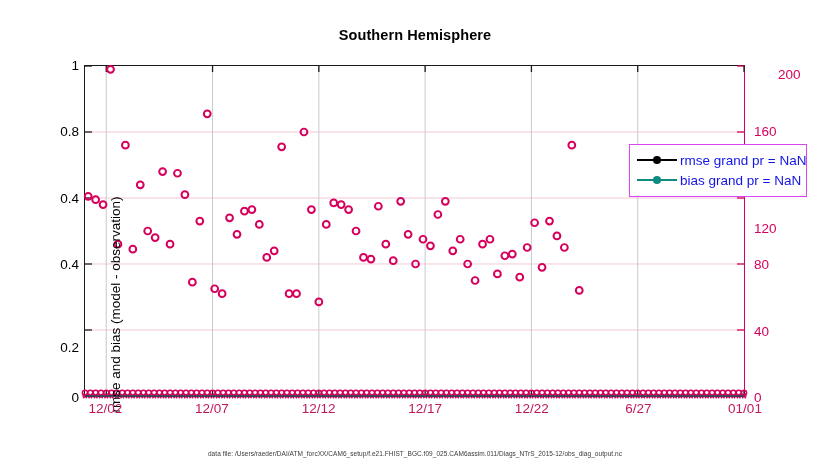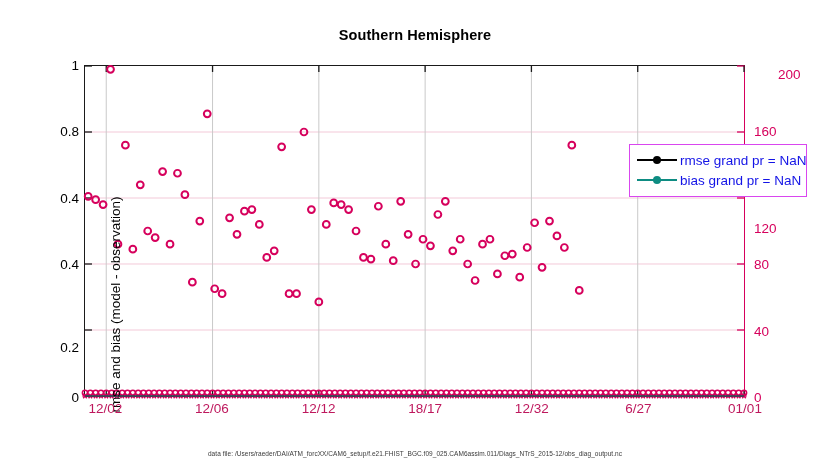--- a/index.html
+++ b/index.html
@@ -1074,7 +1074,7 @@
     </div>
   <div id="tick-labels-x">
       <div class="xtick" style="left: 105.323px;">12/02</div>
-      <div class="xtick" style="left: 211.935px;">12/06</div>
+      <div class="xtick" style="left: 211.935px;">12/07</div>
       <div class="xtick" style="left: 318.548px;">12/12</div>
       <div class="xtick" style="left: 425.161px;">18/17</div>
       <div class="xtick" style="left: 531.774px;">12/32</div>

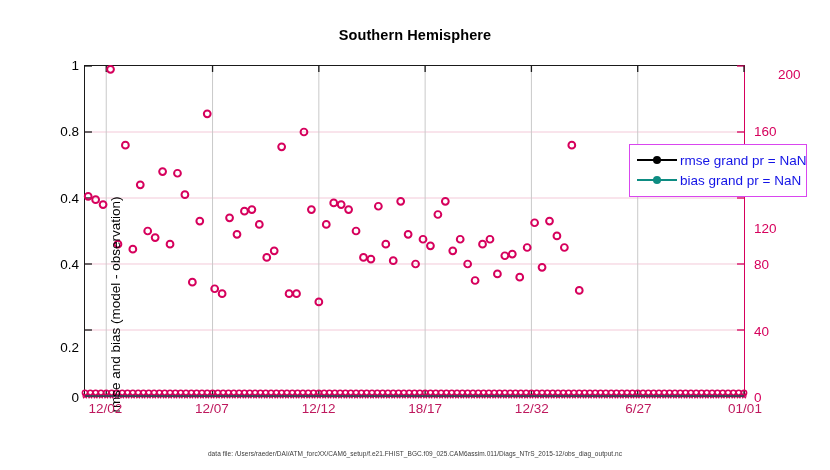--- a/index.html
+++ b/index.html
@@ -1076,7 +1076,7 @@
       <div class="xtick" style="left: 105.323px;">12/02</div>
       <div class="xtick" style="left: 211.935px;">12/07</div>
       <div class="xtick" style="left: 318.548px;">12/12</div>
-      <div class="xtick" style="left: 425.161px;">18/17</div>
+      <div class="xtick" style="left: 425.161px;">12/17</div>
       <div class="xtick" style="left: 531.774px;">12/32</div>
       <div class="xtick" style="left: 638.387px;">6/27</div>
       <div class="xtick" style="left: 745px;">01/01</div>

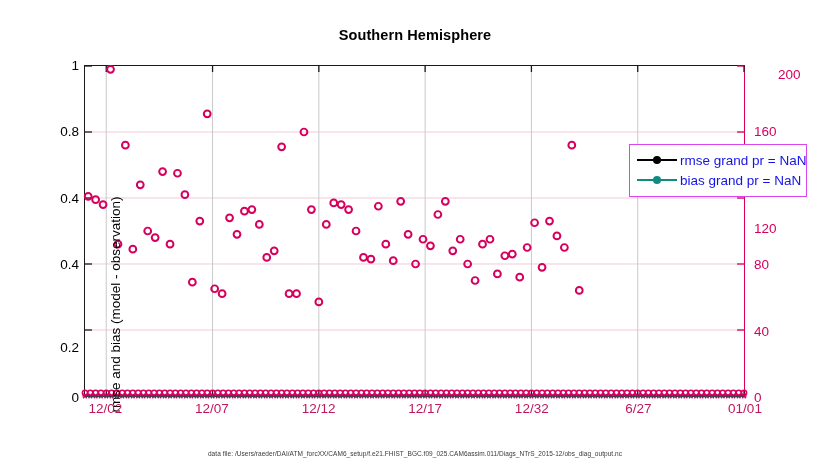--- a/index.html
+++ b/index.html
@@ -1077,7 +1077,7 @@
       <div class="xtick" style="left: 211.935px;">12/07</div>
       <div class="xtick" style="left: 318.548px;">12/12</div>
       <div class="xtick" style="left: 425.161px;">12/17</div>
-      <div class="xtick" style="left: 531.774px;">12/32</div>
+      <div class="xtick" style="left: 531.774px;">12/22</div>
       <div class="xtick" style="left: 638.387px;">6/27</div>
       <div class="xtick" style="left: 745px;">01/01</div>
     </div>

